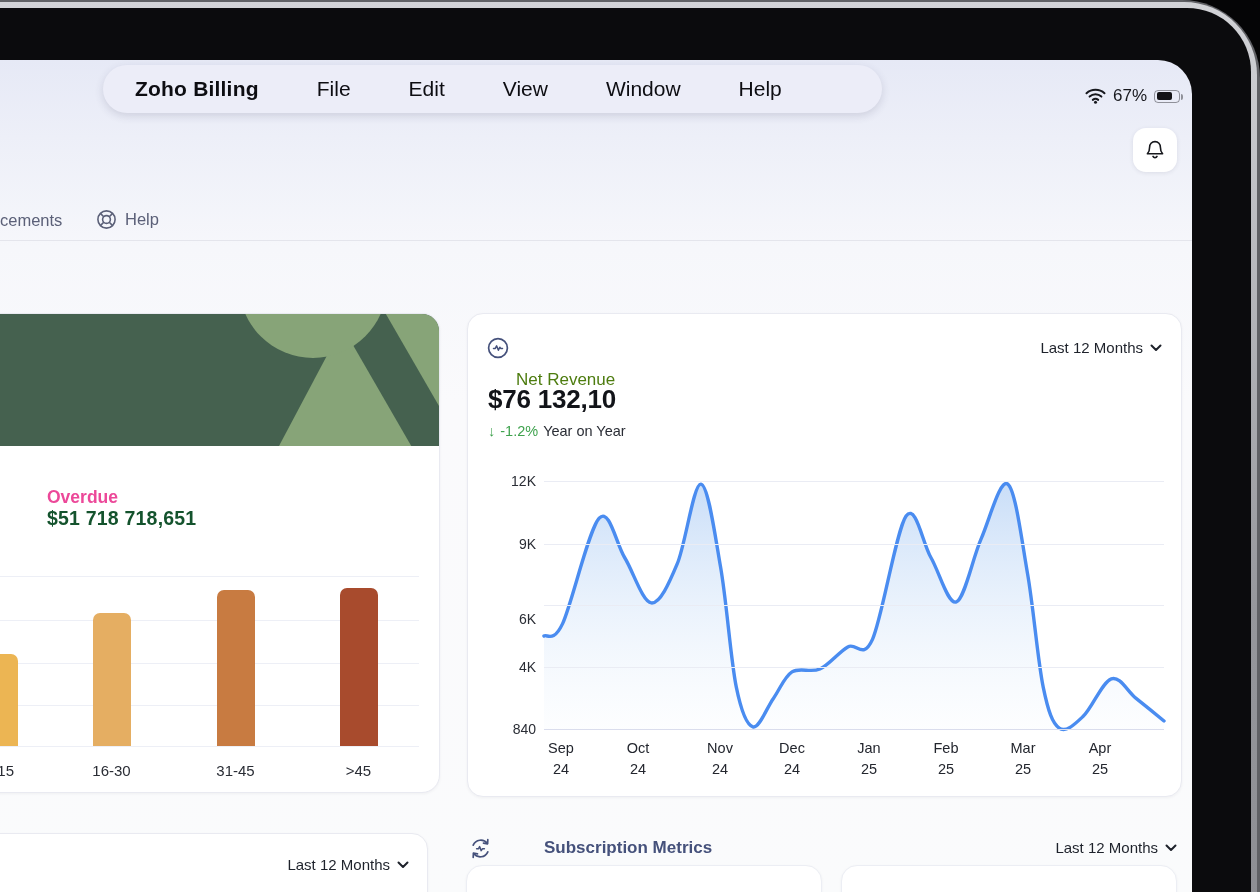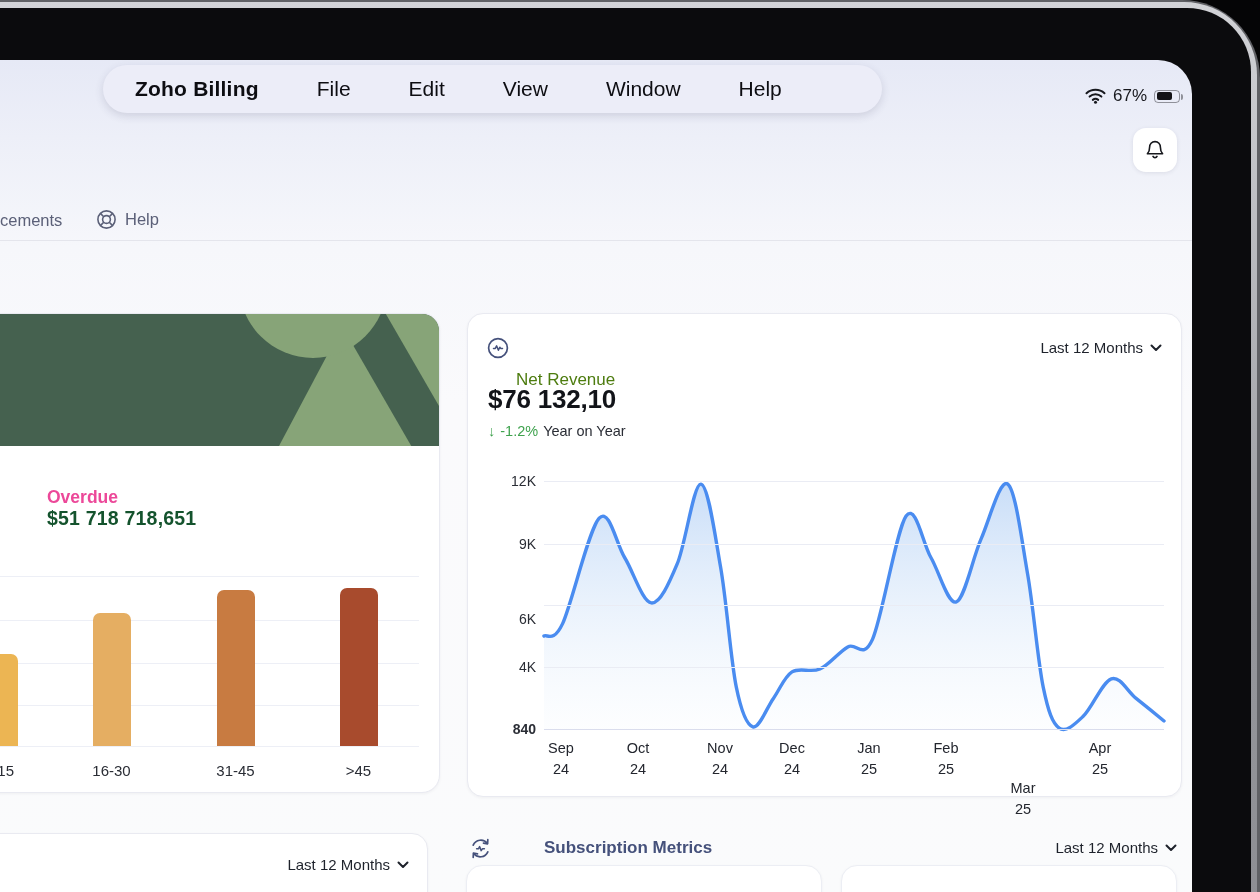--- a/index.html
+++ b/index.html
@@ -206,7 +206,7 @@
         <div class="nr-grid" style="top: 353px;"></div>
         <div class="nr-ylab" style="top: 345px;">4K</div>
         <div class="nr-grid base" style="top: 415px;"></div>
-        <div class="nr-ylab" style="top: 407px; font-weight: bold;">840</div>
+        <div class="nr-ylab" style="top: 407px;">840</div>
         <div class="nr-xlab" style="left: 63px;">
           <div>Sep</div>
           <div>24</div>

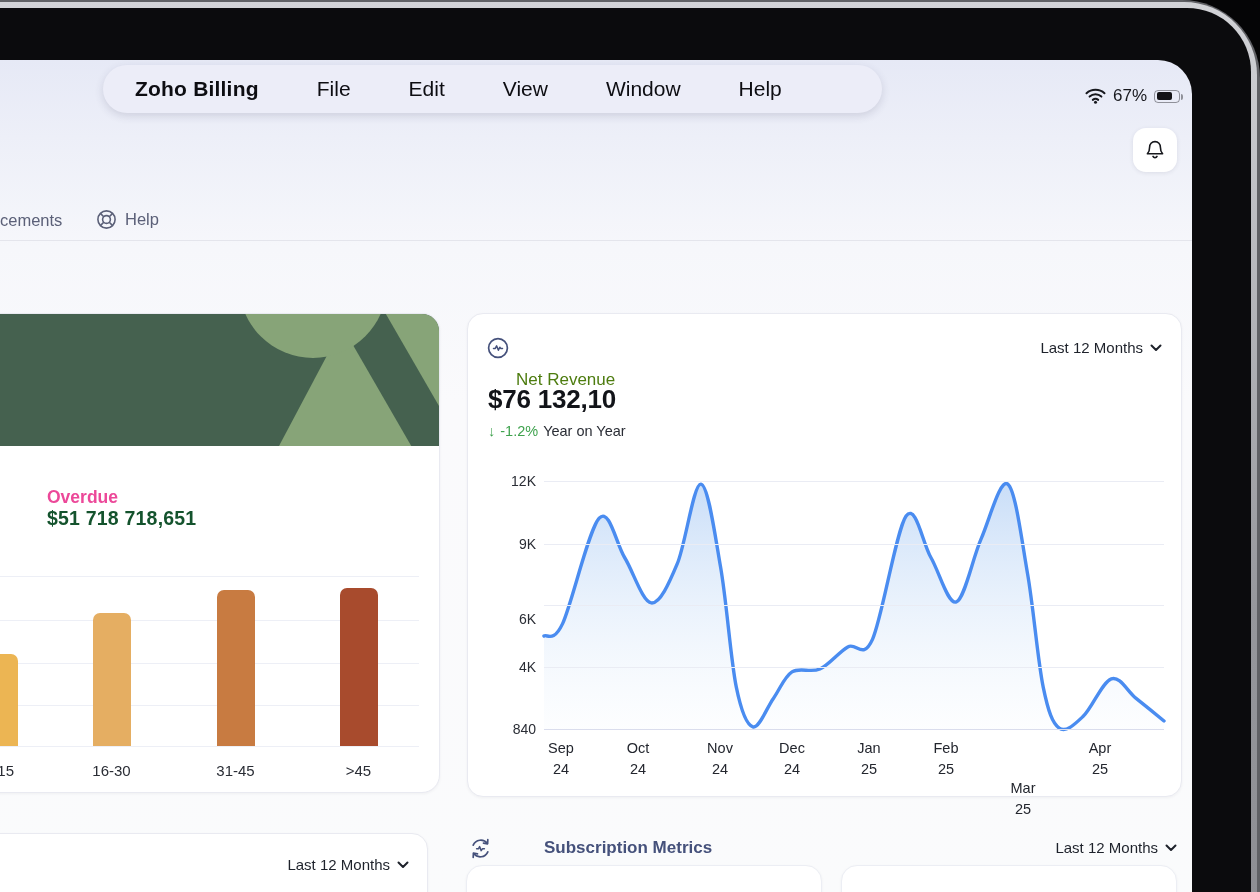--- a/index.html
+++ b/index.html
@@ -231,7 +231,7 @@
           <div>Feb</div>
           <div>25</div>
         </div>
-        <div class="nr-xlab" style="left: 525px; margin-top: 40px;">
+        <div class="nr-xlab" style="left: 525px;">
           <div>Mar</div>
           <div>25</div>
         </div>

